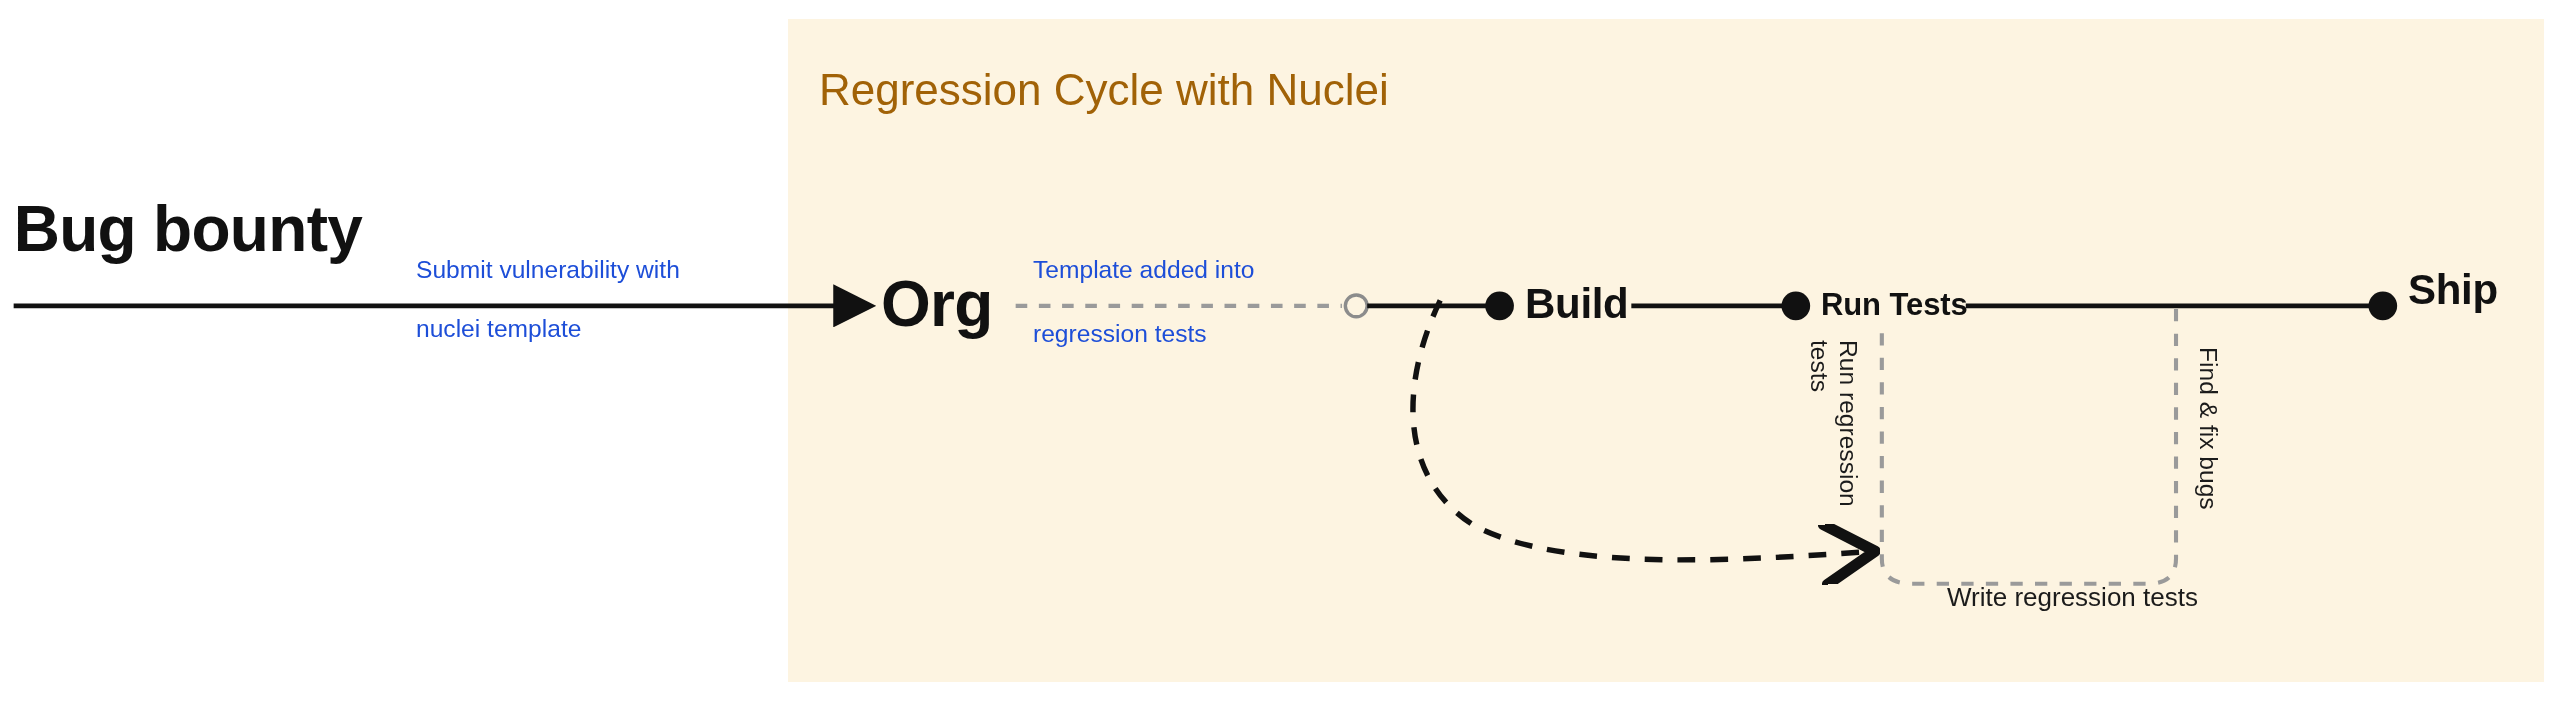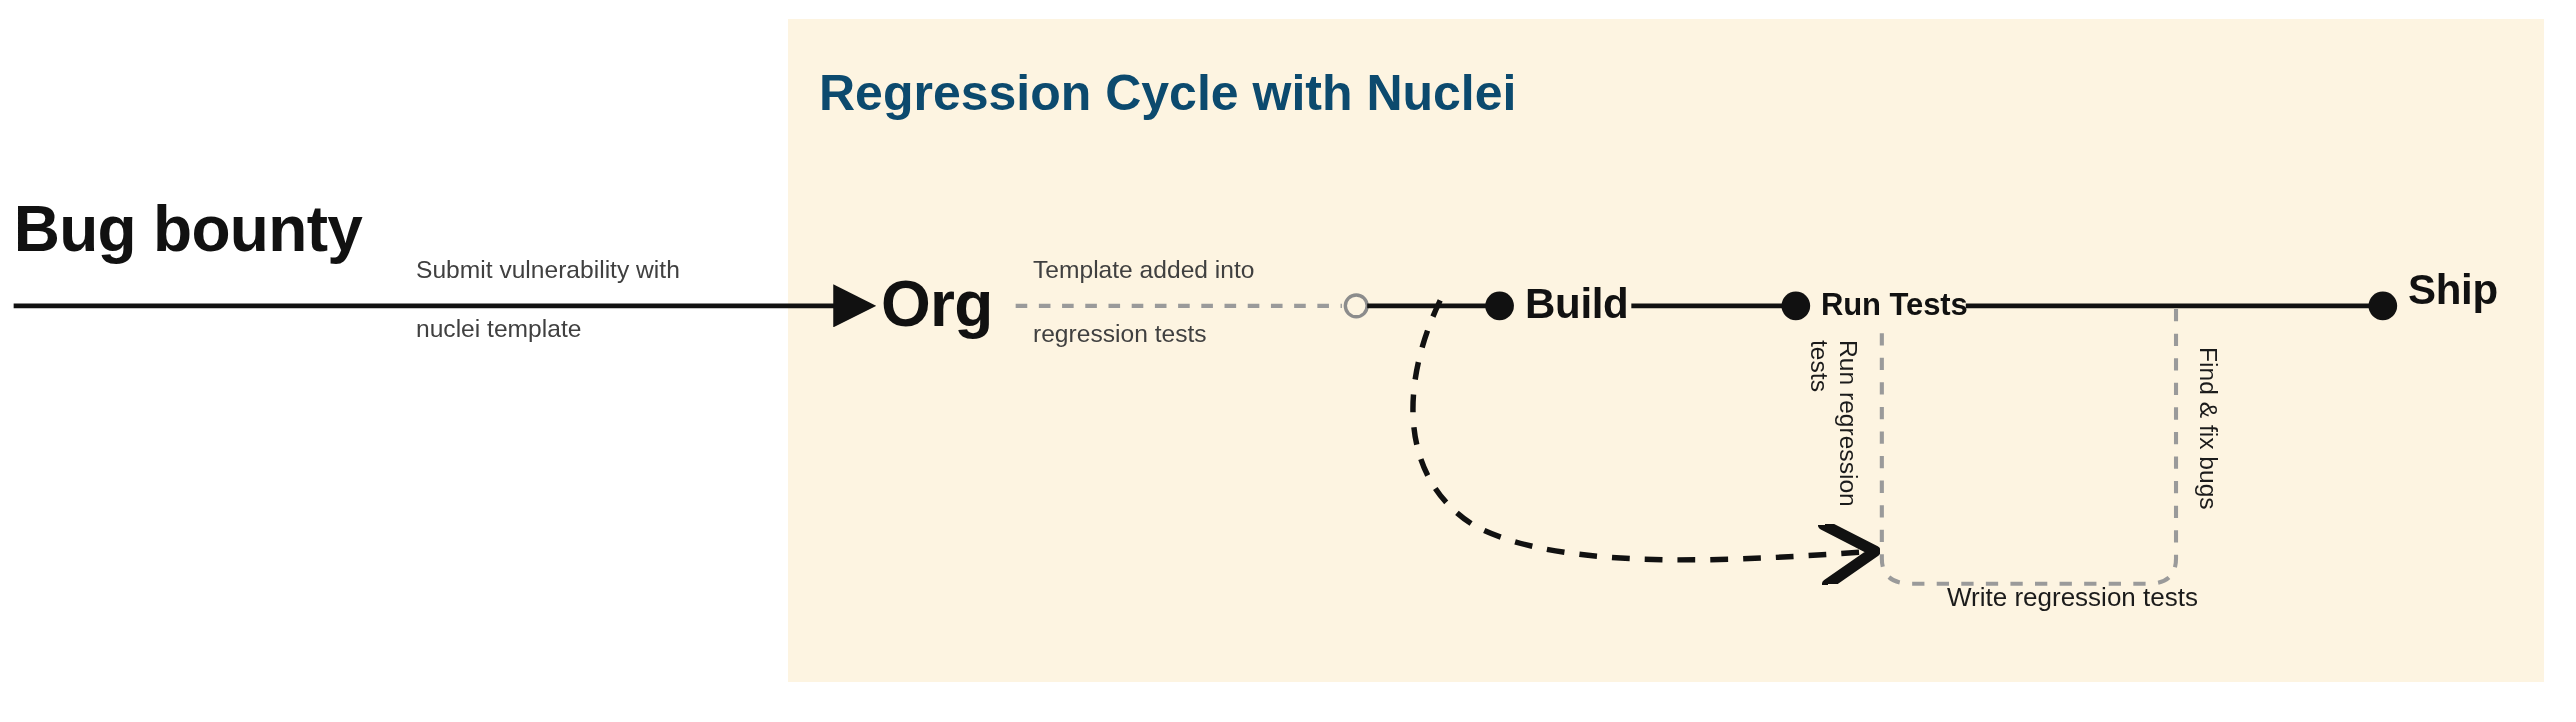--- a/index.html
+++ b/index.html
@@ -52,9 +52,9 @@
     letter-spacing: -0.1px;
   }
   .panel-title {
-    font-size: 50px;
-    font-weight: 700;
-    color: #0c4a6e;
+    font-size: 44px;
+    font-weight: 400;
+    color: #a16207;
     letter-spacing: 0px;
   }
   .edge-label {

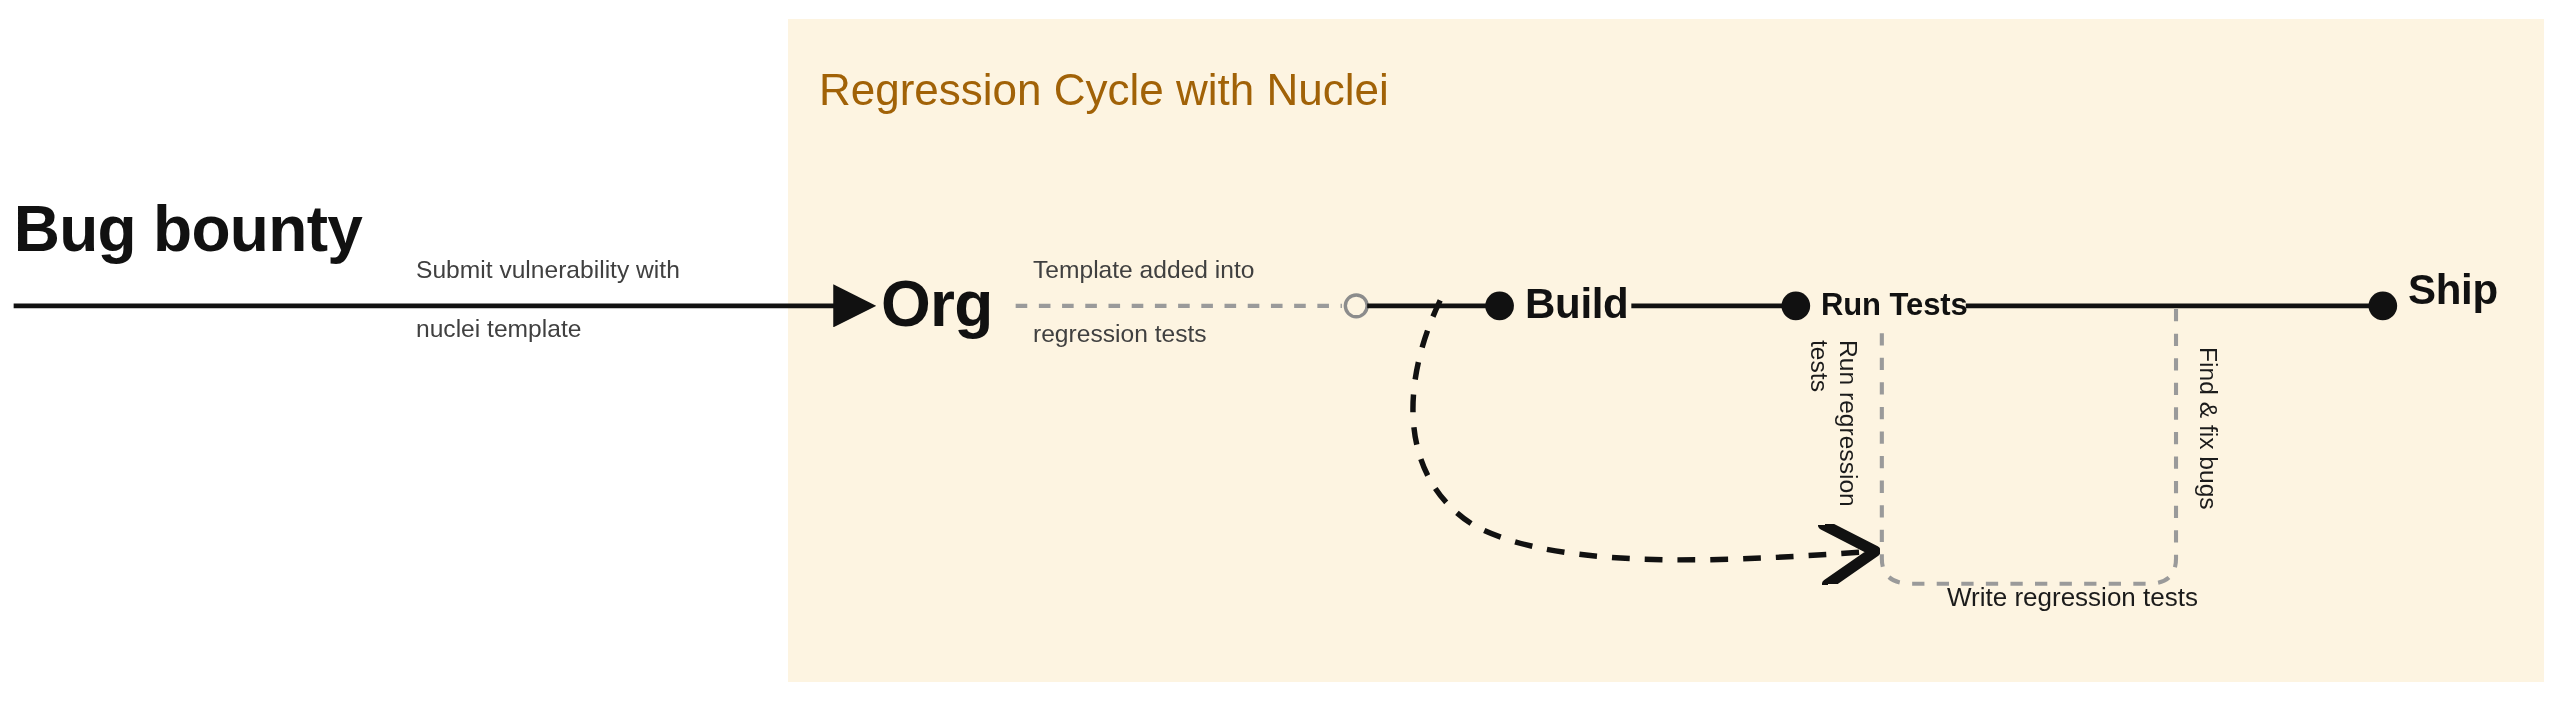--- a/index.html
+++ b/index.html
@@ -60,7 +60,7 @@
   .edge-label {
     font-size: 24.6px;
     font-weight: 400;
-    color: #404040;
+    color: #1d4ed8;
   }
   .edge-label-lg {
     font-size: 26px;

